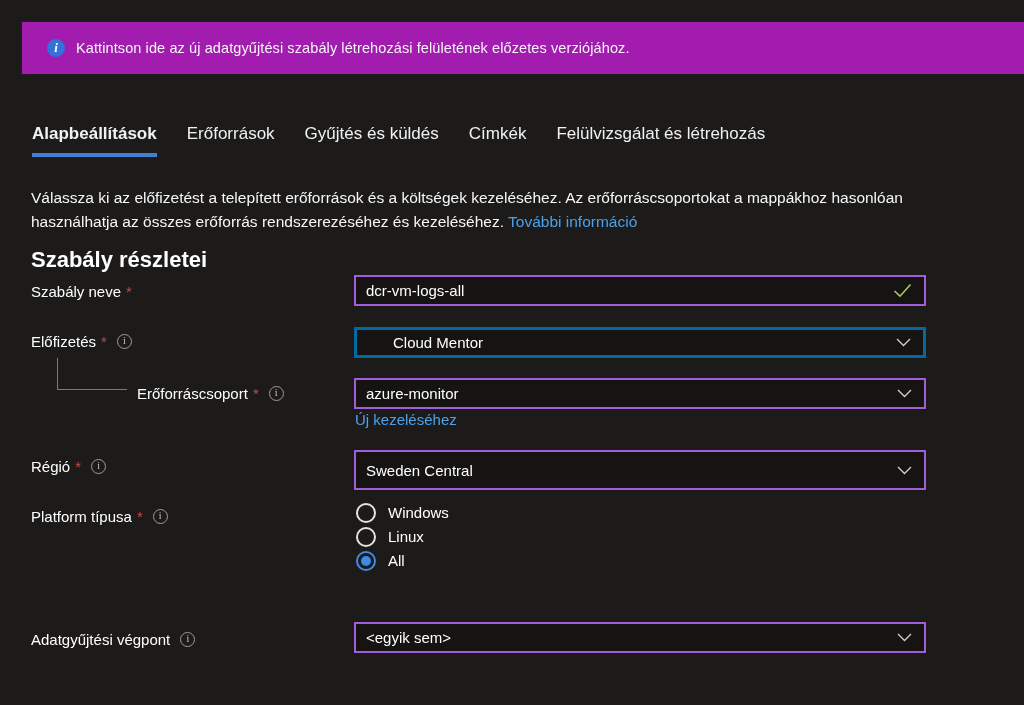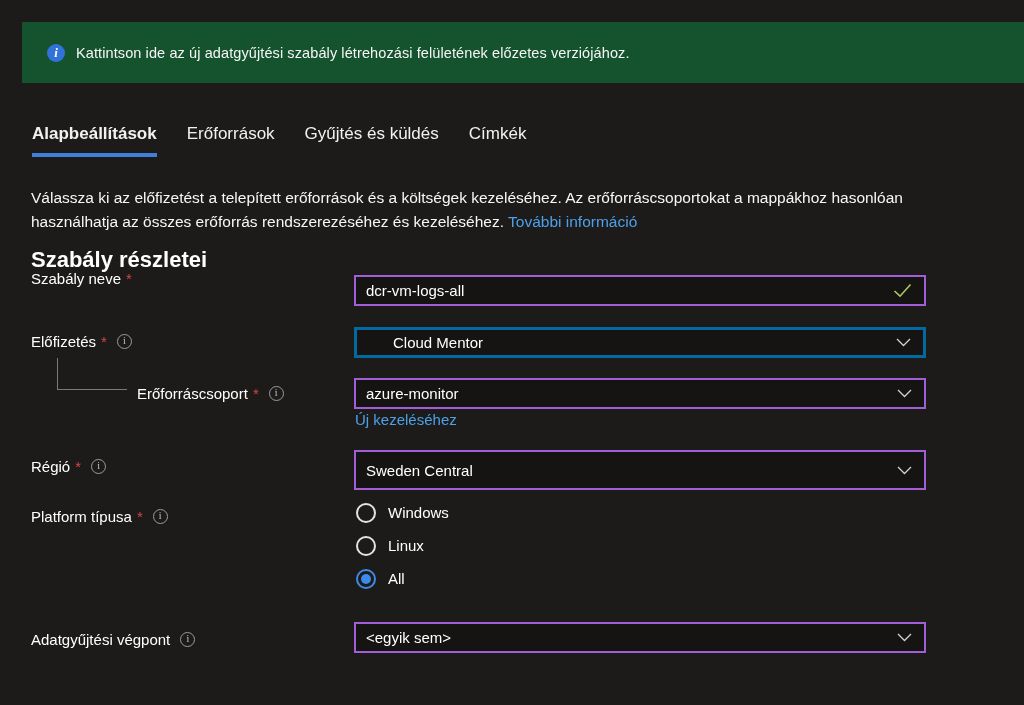--- a/index.html
+++ b/index.html
@@ -14,8 +14,8 @@
 
   
   .banner {
-    position:absolute; left:22px; top:22px; width:1002px; height:61px;
-    background:#14532d;
+    position:absolute; left:22px; top:22px; width:1002px; height:52px;
+    background:#a21caf;
     display:flex; align-items:center;
     padding-left:25px;
     cursor:pointer;

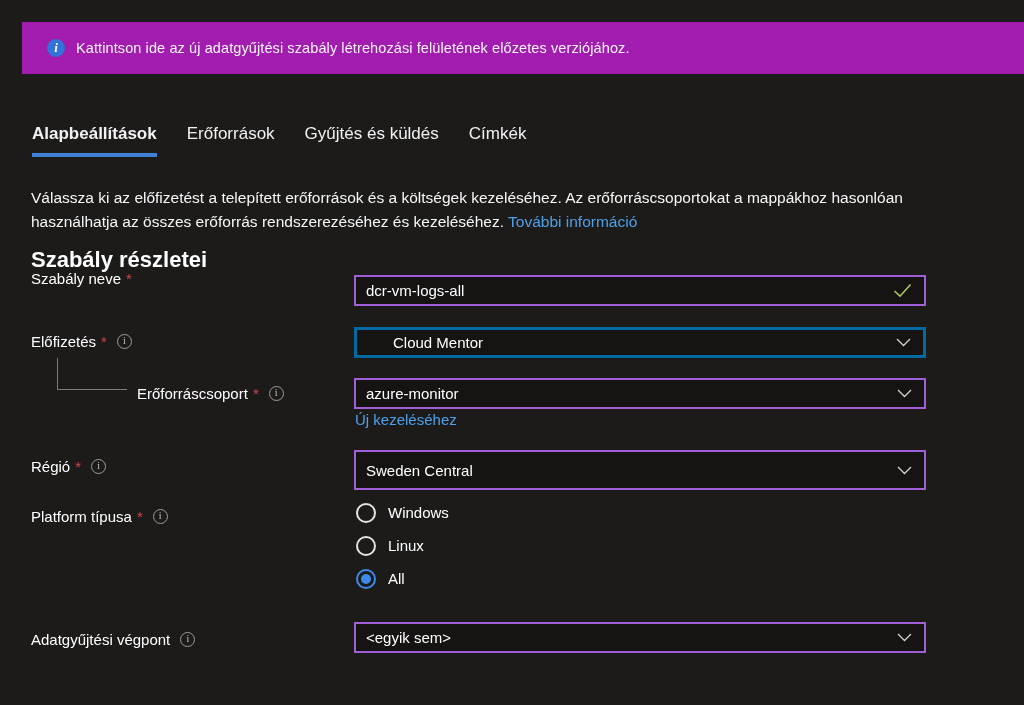--- a/index.html
+++ b/index.html
@@ -152,6 +152,7 @@
   <div class="tab">Erőforrások</div>
   <div class="tab">Gyűjtés és küldés</div>
   <div class="tab">Címkék</div>
+  <div class="tab">Felülvizsgálat és létrehozás</div>
 </div>
 
 <p class="intro"><span>Válassza ki az előfizetést a telepített erőforrások és a költségek kezeléséhez. Az erőforráscsoportokat a mappákhoz hasonlóan használhatja az összes erőforrás rendszerezéséhez és kezeléséhez.</span>

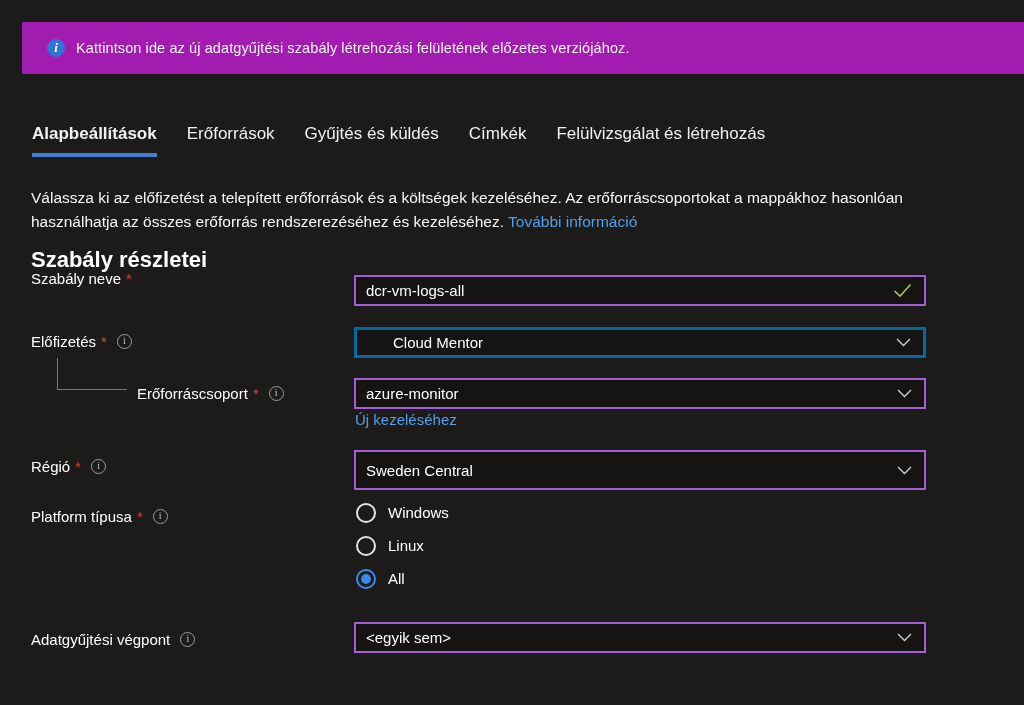--- a/index.html
+++ b/index.html
@@ -96,7 +96,7 @@
   .chevron { flex:none; display:flex; margin-left:8px; }
 
   
-  #rule-name-label     { top:268px; }
+  #rule-name-label     { top:281px; }
   #rule-name-control   { top:275px; }
 
   #subscription-label  { top:331px; }

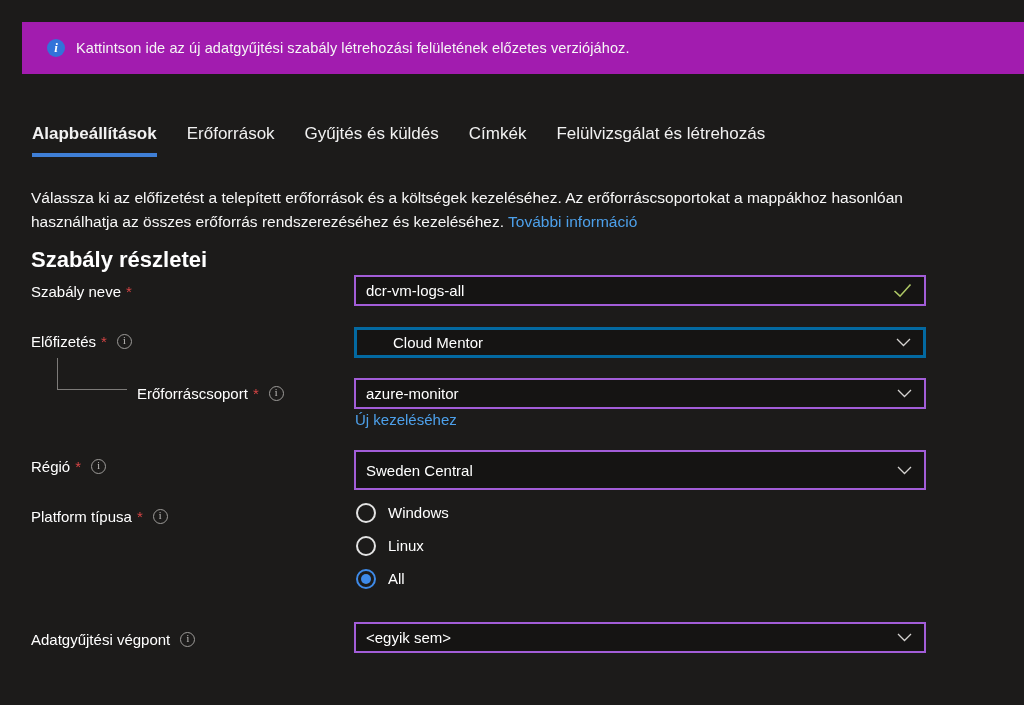--- a/index.html
+++ b/index.html
@@ -119,7 +119,7 @@
   #platform-label { top:506px; }
   .radio-group {
     position:absolute; left:356px; top:502px;
-    display:flex; flex-direction:column; gap:12px;justify-content:flex-end;
+    display:flex; flex-direction:column; gap:3px;justify-content:flex-end;
   }
   .radio-option {
     display:flex; align-items:center; gap:12px;

